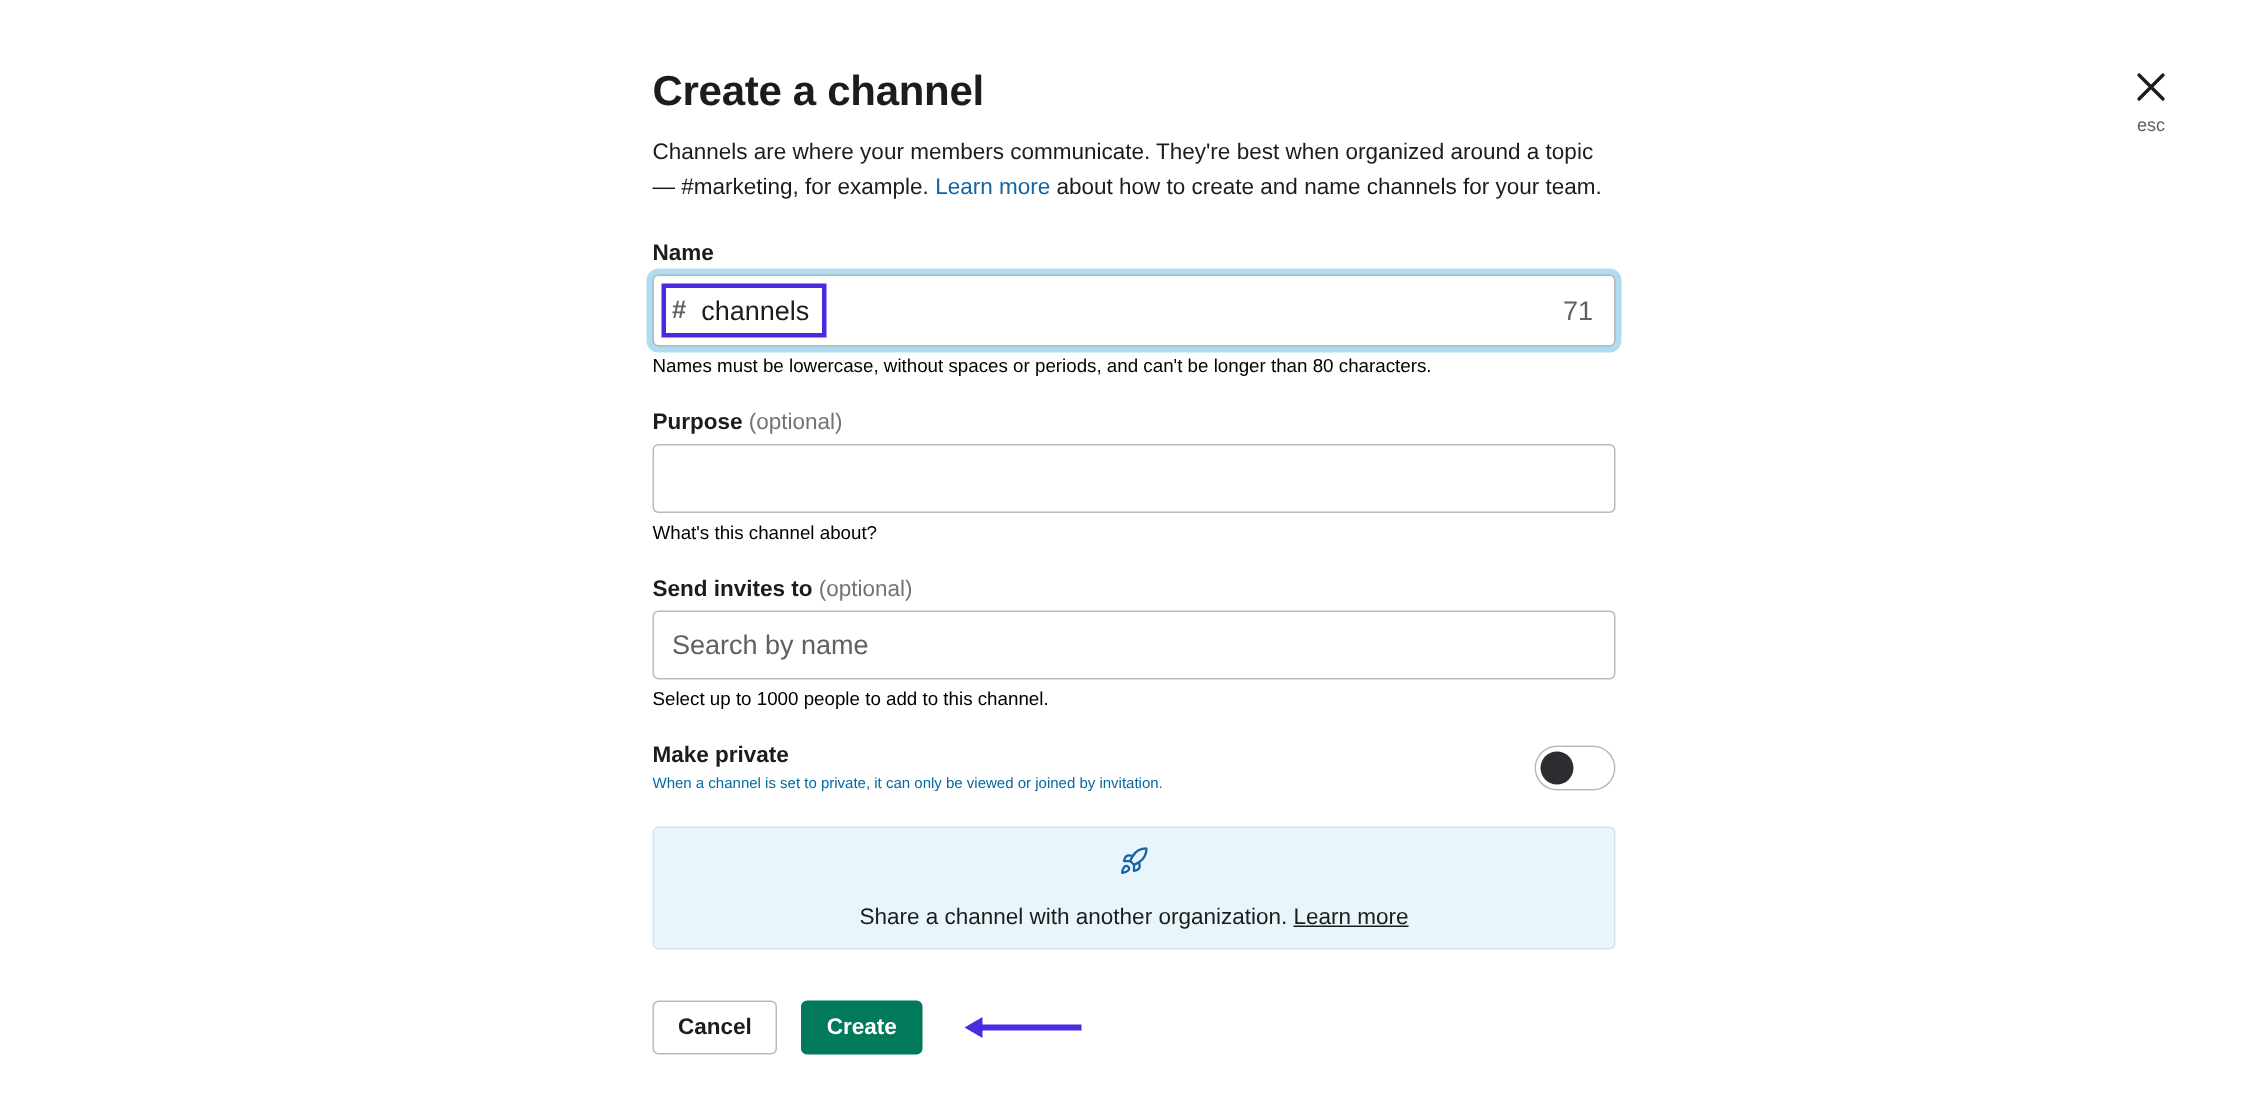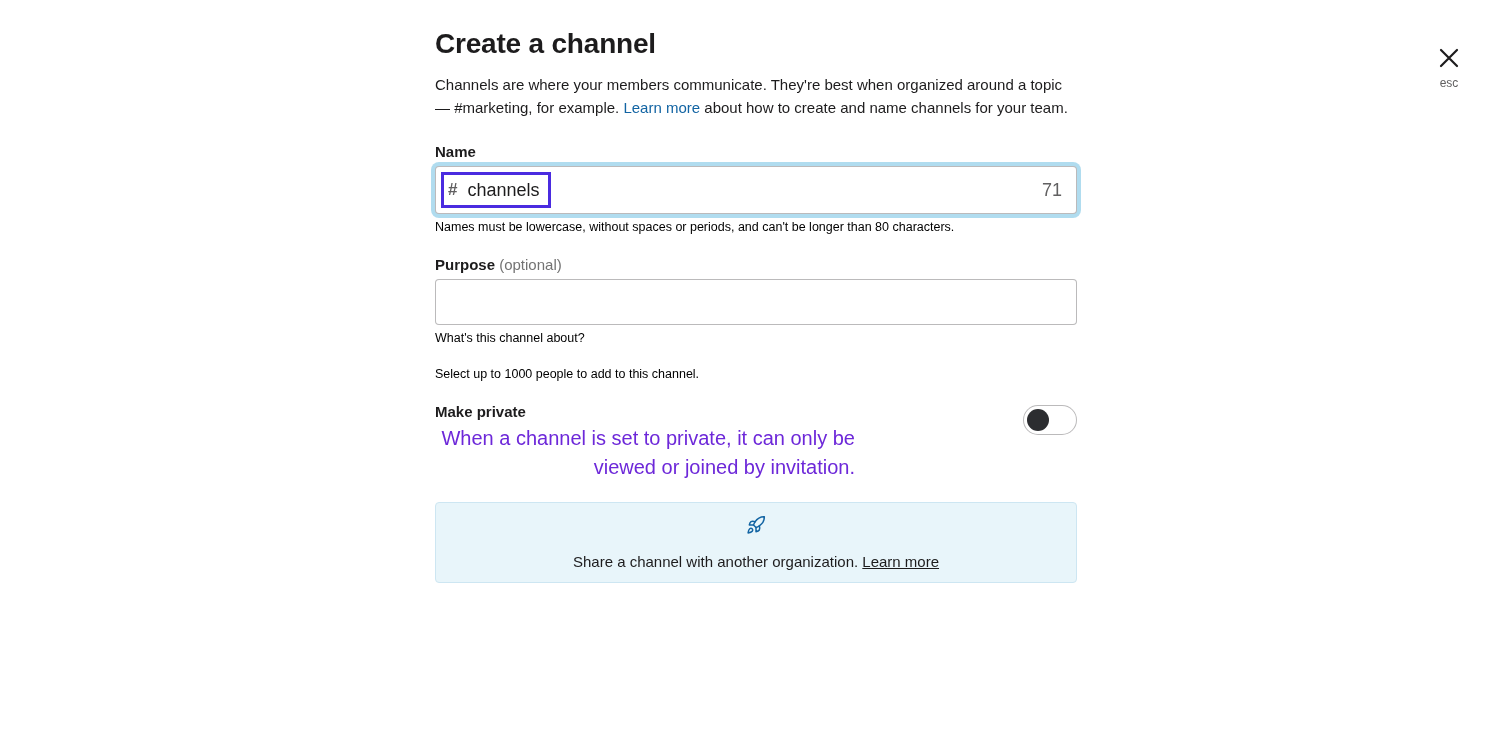--- a/index.html
+++ b/index.html
@@ -32,7 +32,7 @@
   .modal {
     position: absolute;
     left: 435px;
-    top: 28px;
+    top: 45px;
     width: 642px;
   }
   .title {

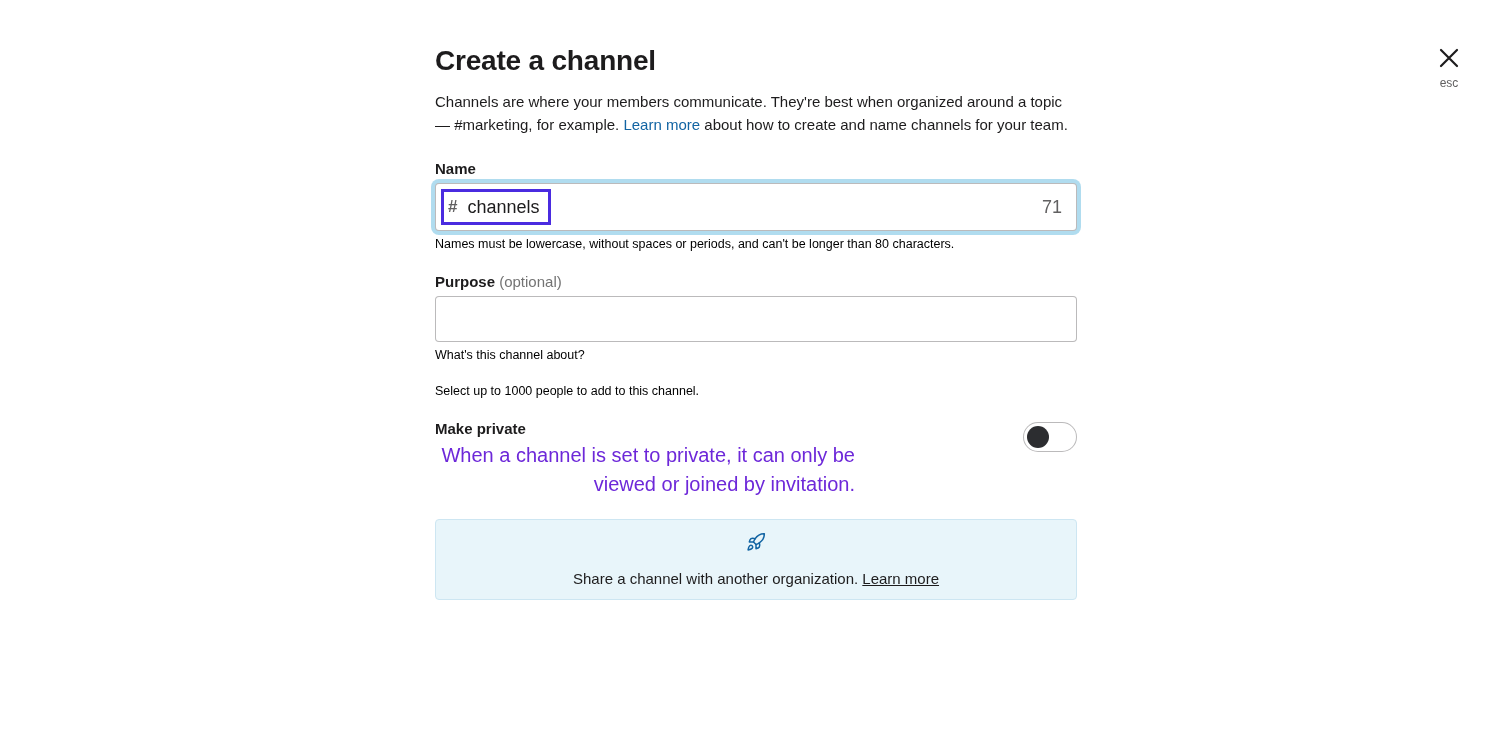--- a/index.html
+++ b/index.html
@@ -14,7 +14,7 @@
   .close-wrap {
     position: absolute;
     top: 46px;
-    right: 40px;
+    right: 55px;
     text-align: center;
     cursor: pointer;
   }

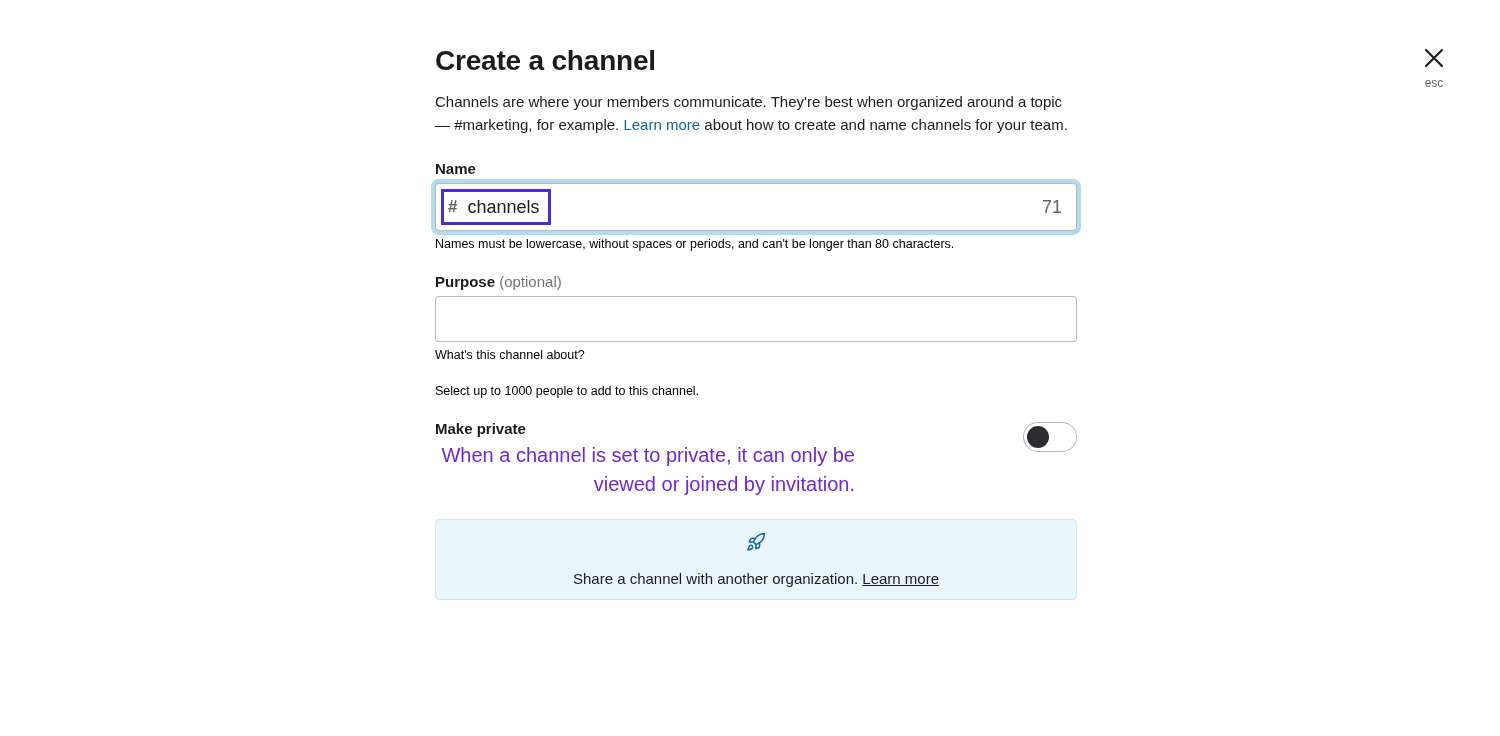--- a/index.html
+++ b/index.html
@@ -238,6 +238,9 @@
   </div>
 
   <div class="section">
+    <label class="field-label">
+      <span>Send invites to </span><span class="optional">(optional)</span>
+    </label>
     <div class="hint" style="margin-top:6px;">Select up to 1000 people to add to this channel.</div>
   </div>
 

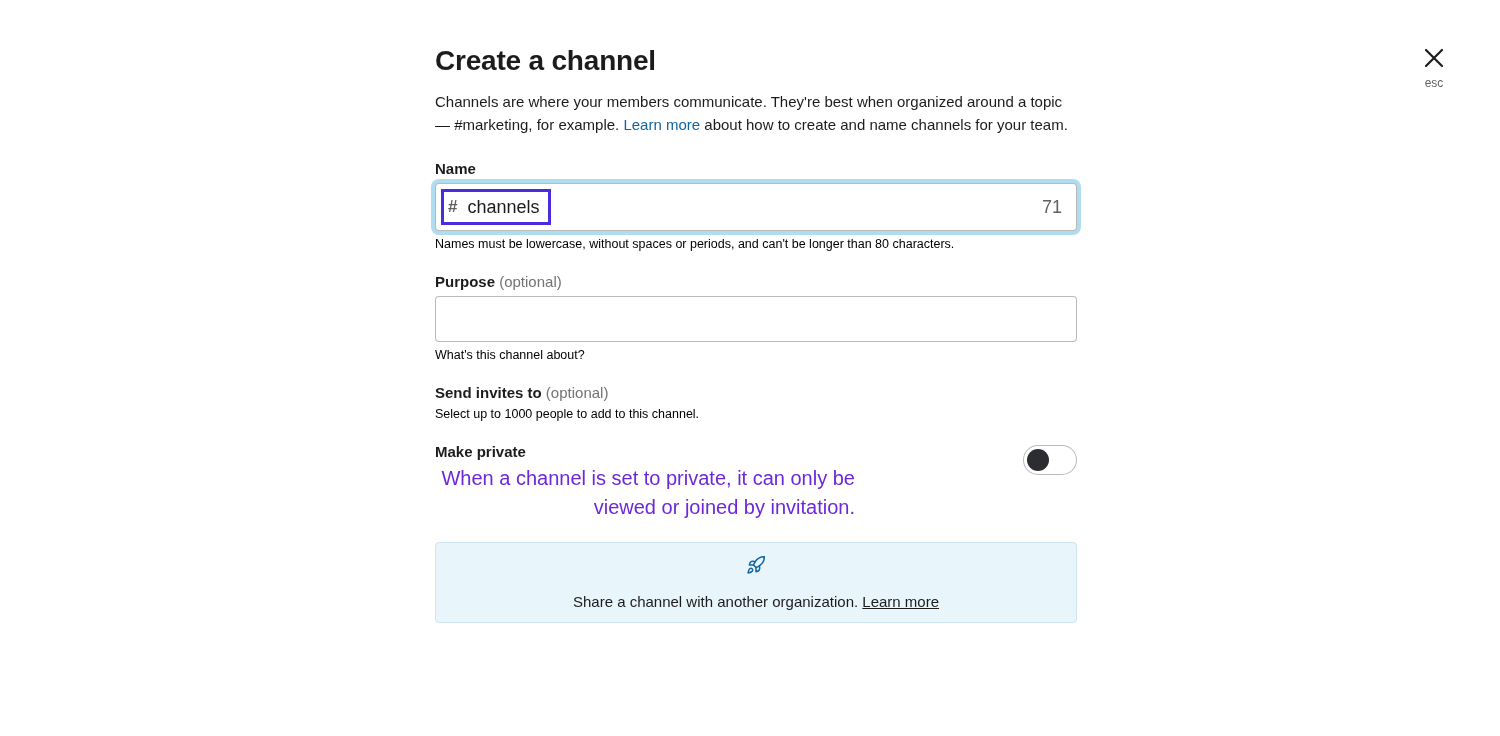--- a/index.html
+++ b/index.html
@@ -241,6 +241,7 @@
     <label class="field-label">
       <span>Send invites to </span><span class="optional">(optional)</span>
     </label>
+    <input type="text" class="text-input" placeholder="Search by name" style="">
     <div class="hint" style="margin-top:6px;">Select up to 1000 people to add to this channel.</div>
   </div>
 

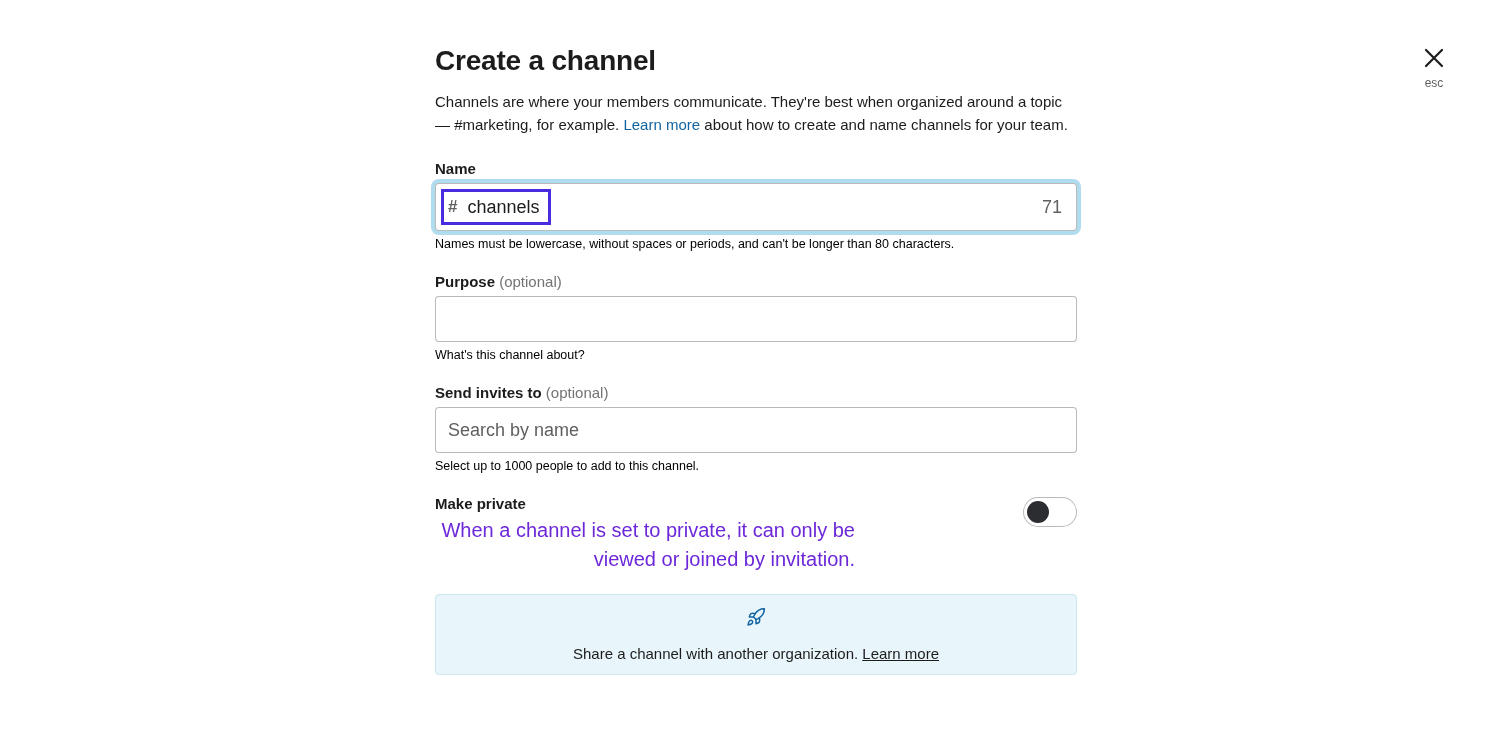--- a/index.html
+++ b/index.html
@@ -122,7 +122,7 @@
   }
   .private-text { flex: 1; }
   .private-title { font-size: 15px; font-weight: 700; margin-bottom: 4px; }
-  .private-desc { font-size: 20px; color: #6d28d9; line-height: 1.45; max-width: 420px; text-align: right; }
+  .private-desc { font-size: 10px; color: #0369a1; line-height: 1.45; max-width: 420px; }
   .toggle {
     width: 54px;
     height: 30px;

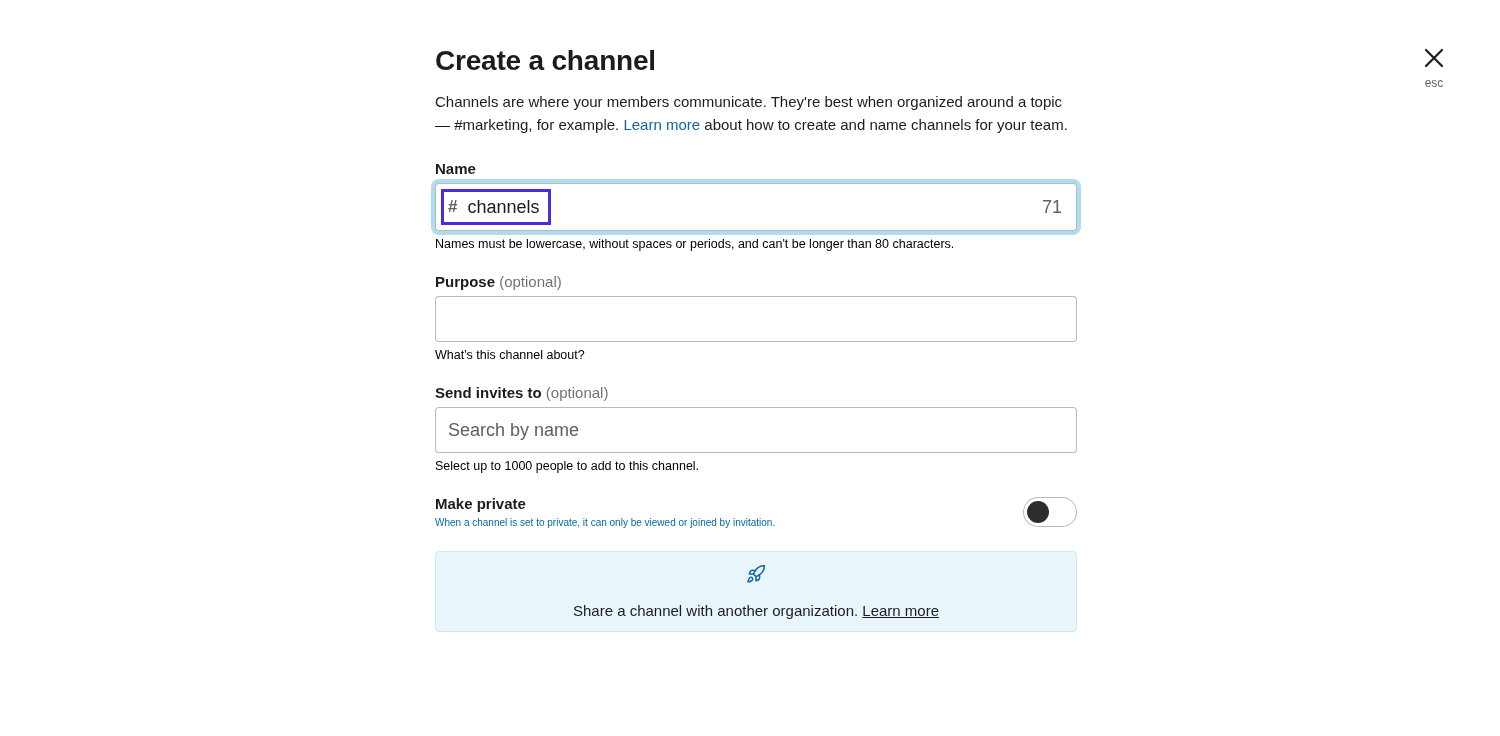--- a/index.html
+++ b/index.html
@@ -269,6 +269,14 @@
     </span>
   </div>
 
+  <div class="footer">
+    <button class="btn">Cancel</button>
+    <button class="btn btn-primary">Create</button>
+    <div class="arrow">
+      <div class="arrow-head"></div>
+      <div class="arrow-line"></div>
+    </div>
+  </div>
 </div>
 
 </body></html>

